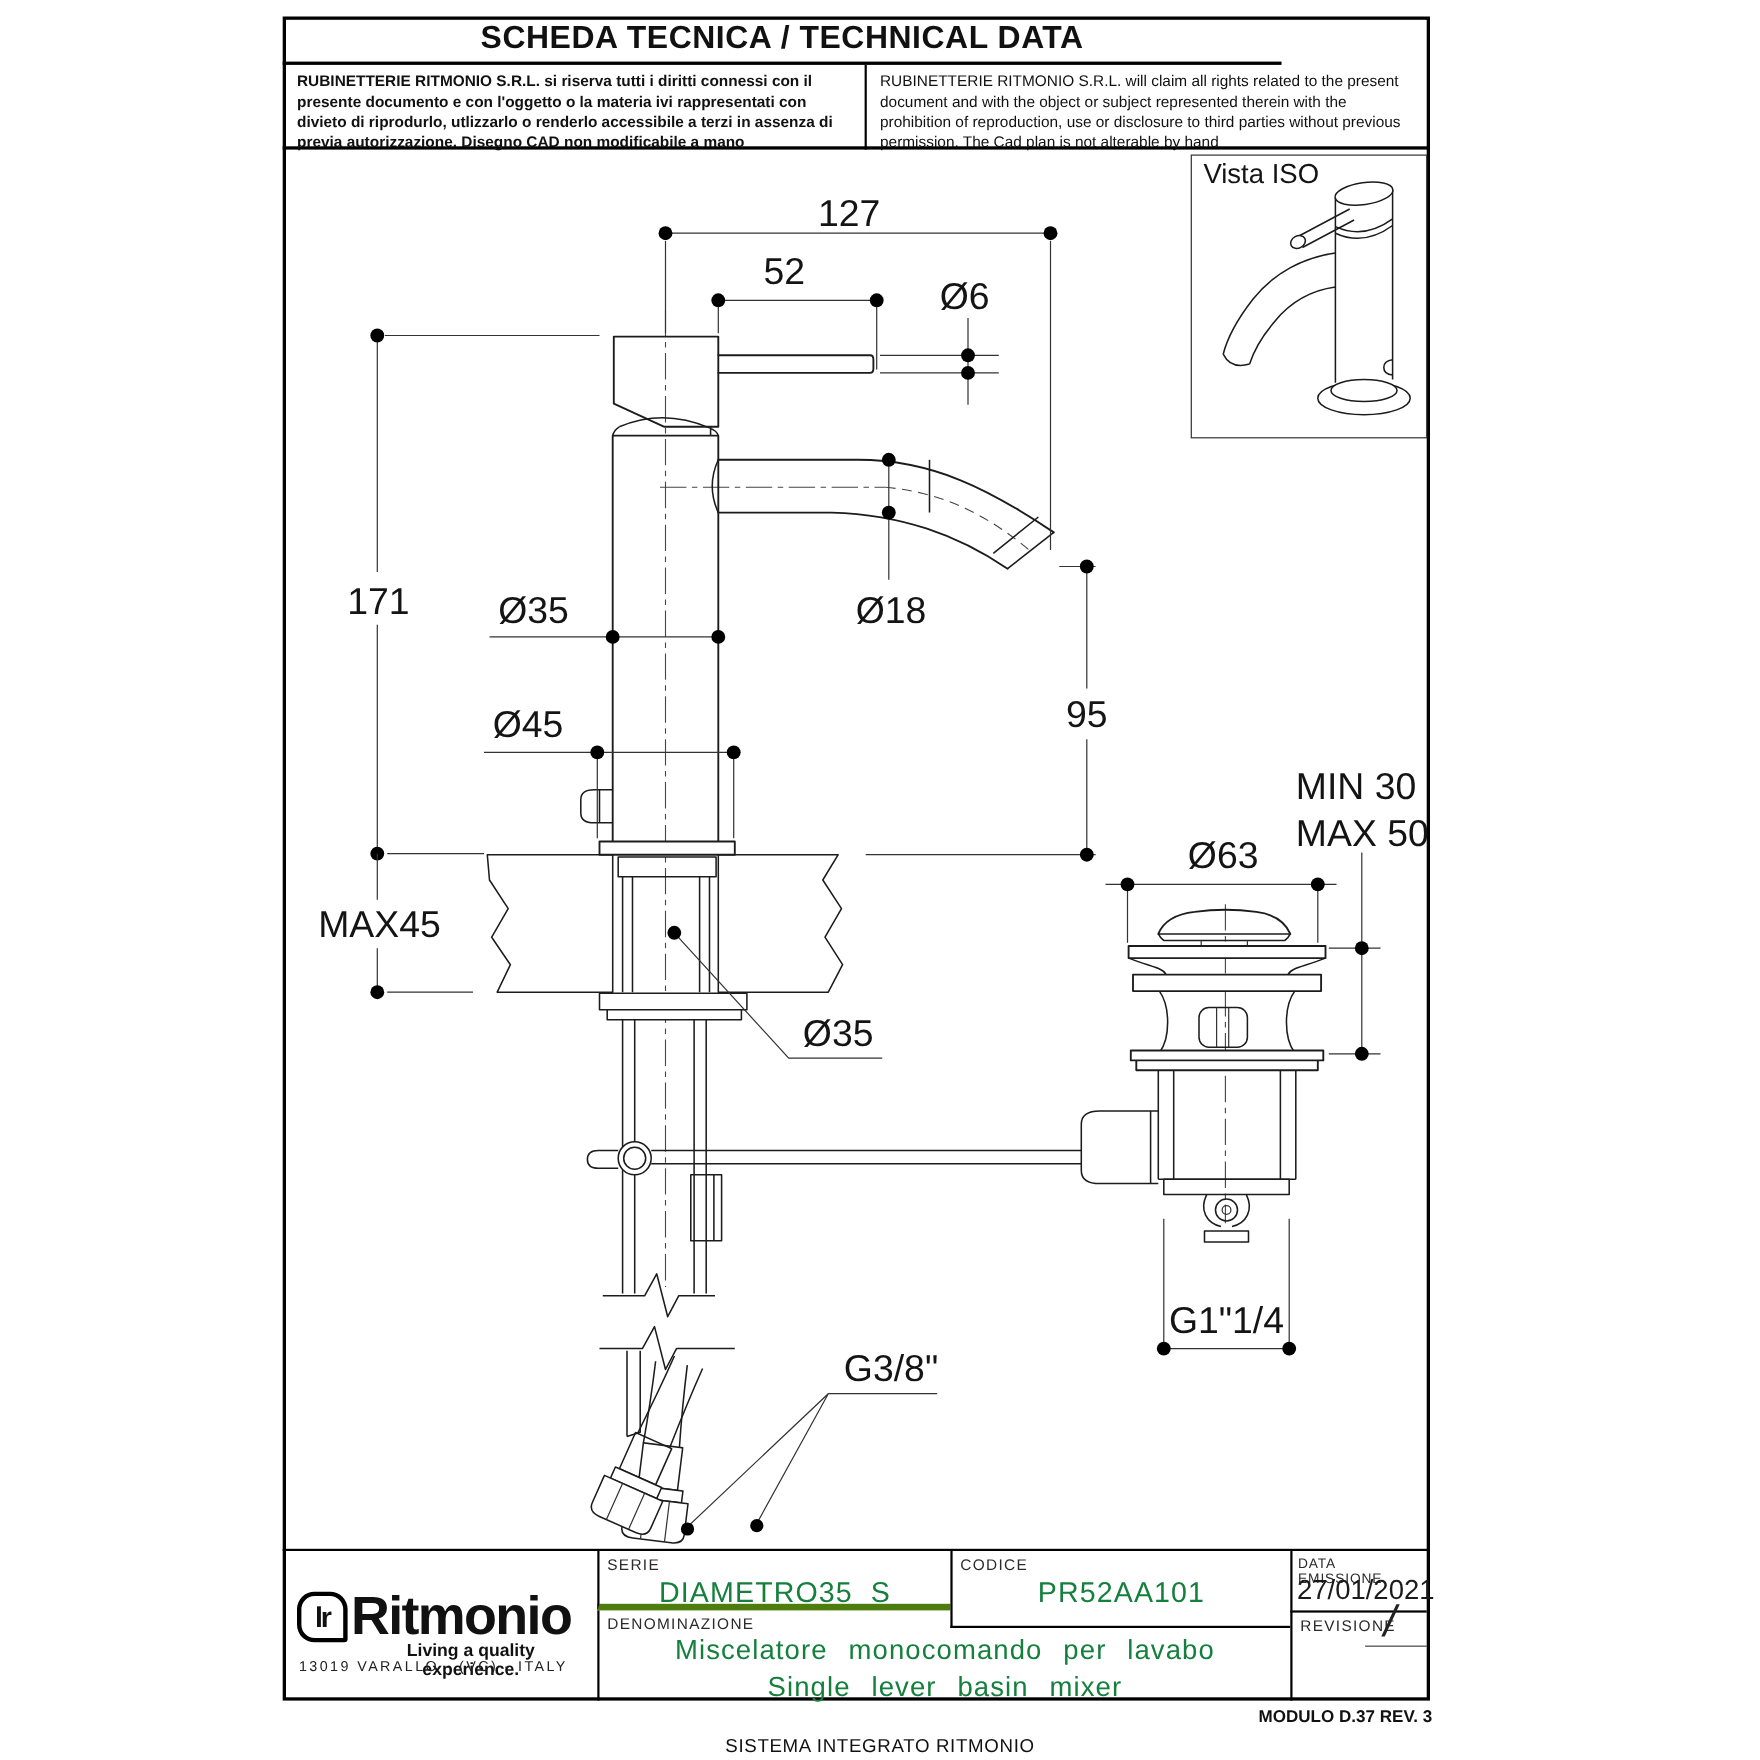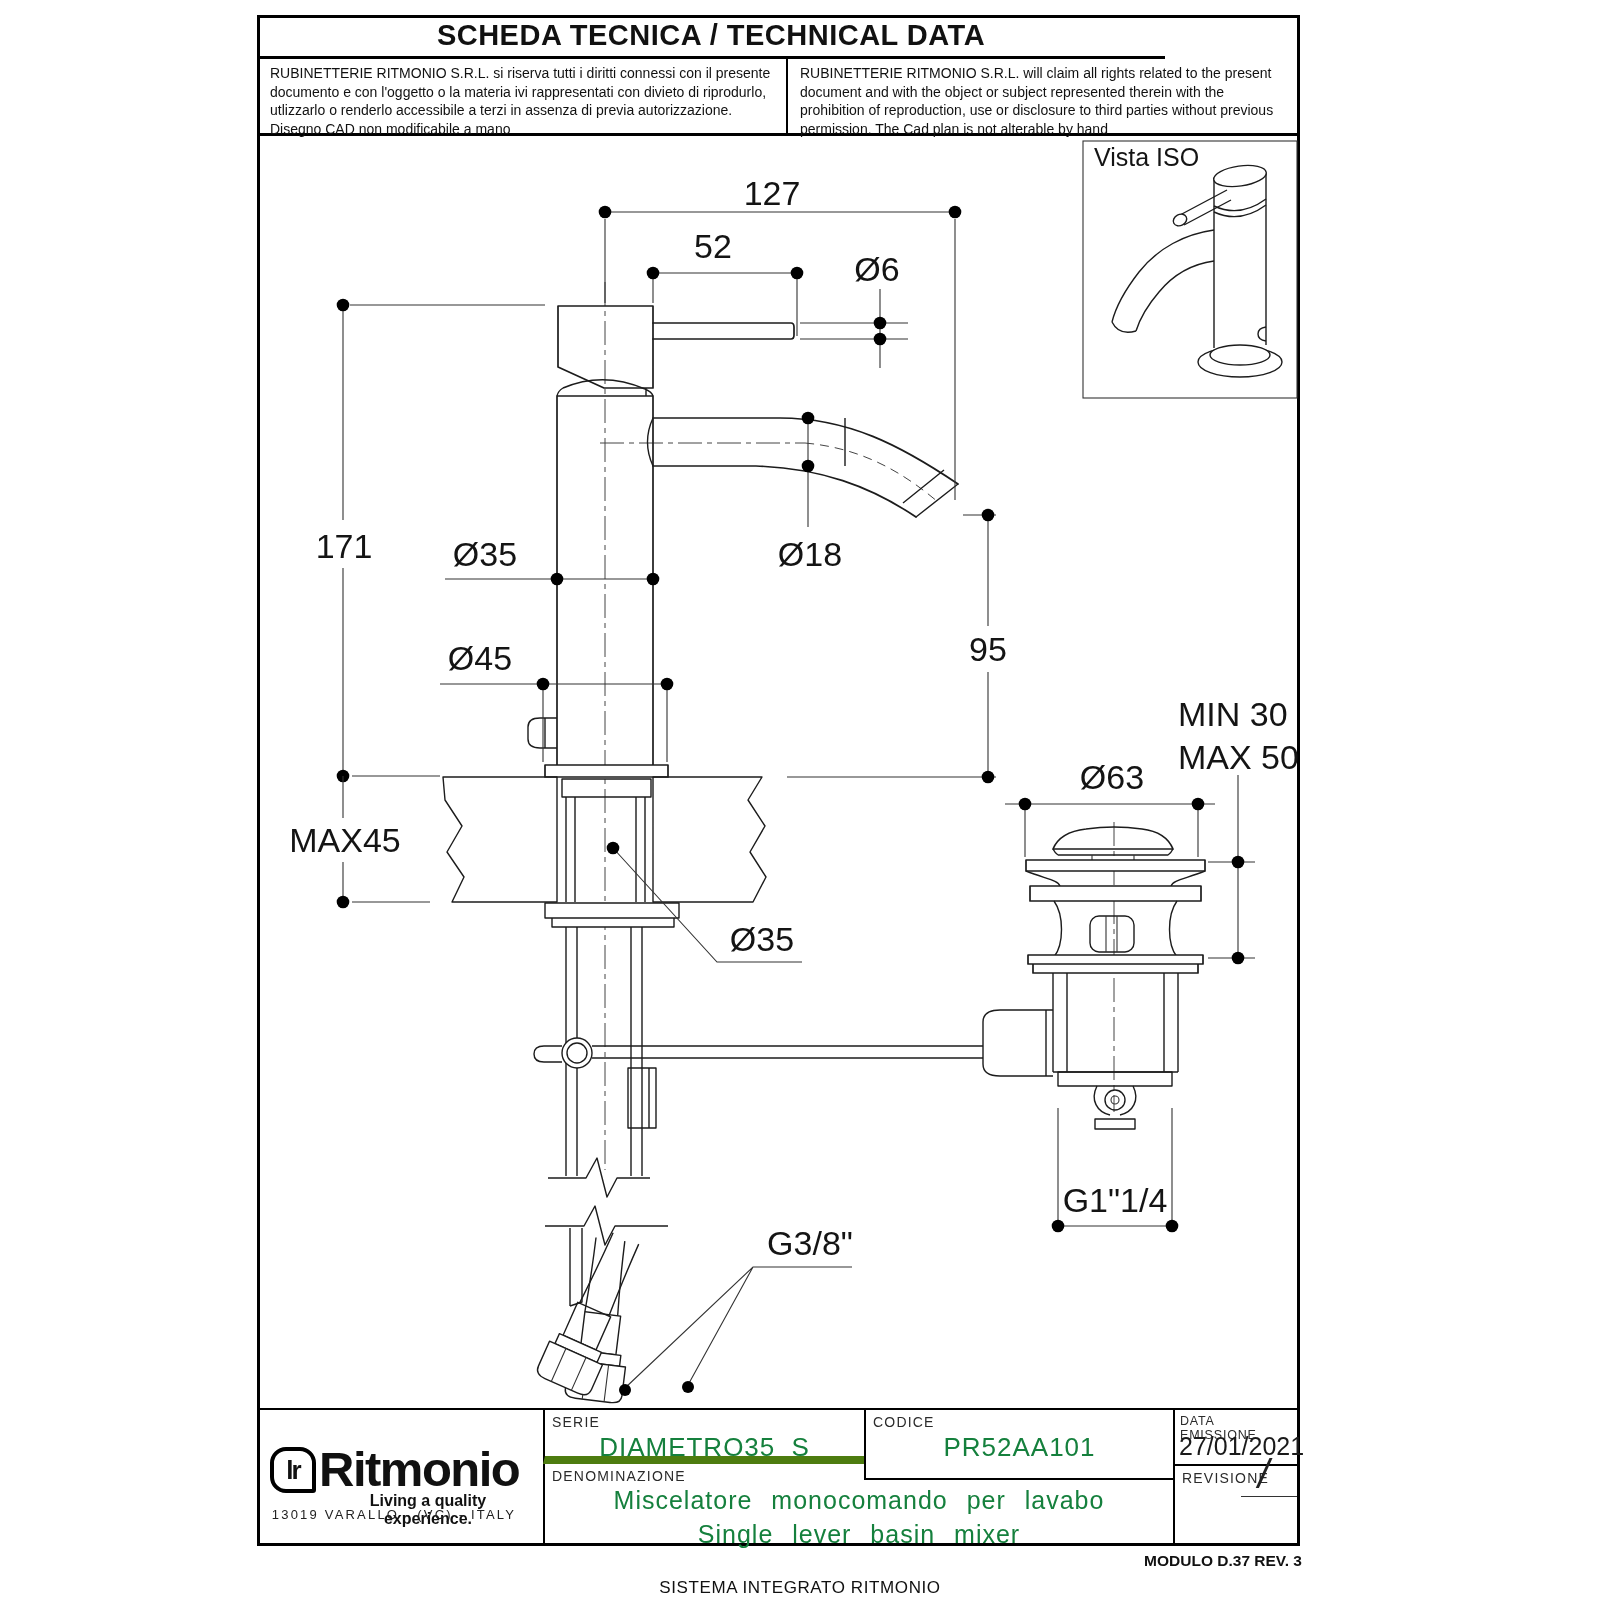--- a/index.html
+++ b/index.html
@@ -12,7 +12,7 @@
   .disc-row{left:257px;top:59px;width:1043px;height:77px;border-bottom:3px solid #000;box-sizing:border-box;}
   .disc-div{left:786px;top:59px;width:2px;height:77px;background:#000;}
   .disc{font-size:14px;line-height:18.6px;font-weight:400;}
-  .disc-it{left:270px;top:64px;width:505px;}
+  .disc-it{left:270px;top:64px;width:505px;font-weight:bold;}
   .disc-en{left:800px;top:64px;width:492px;}
   
   svg.drawing{left:257px;top:136px;}

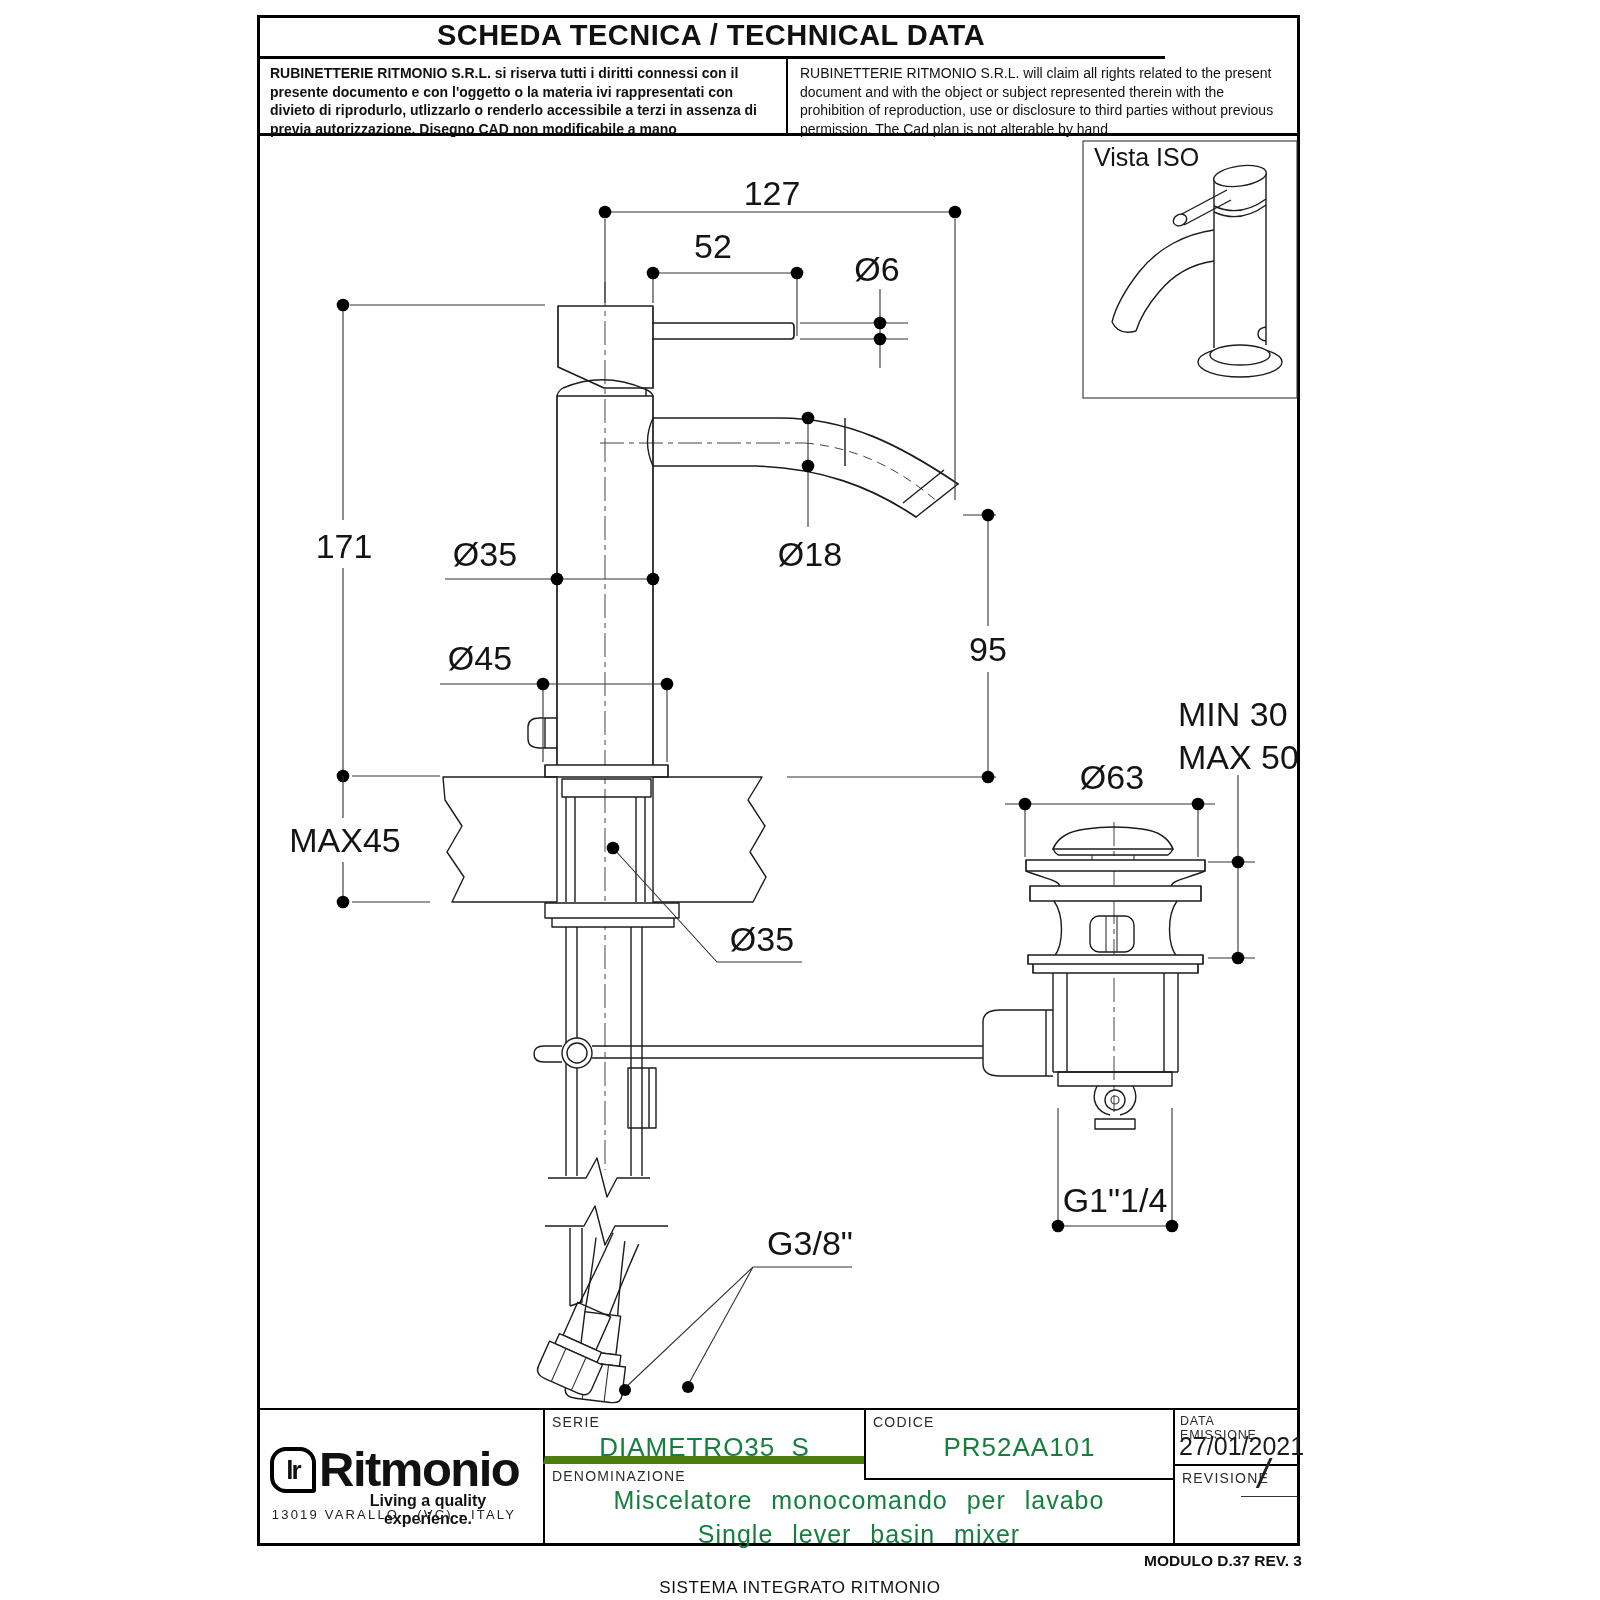--- a/index.html
+++ b/index.html
@@ -29,7 +29,7 @@
   
   .tb-line-top{left:257px;top:1408px;width:1043px;height:2px;background:#000;}
   .cell{box-sizing:border-box;}
-  .cell-serie{left:543px;top:1410px;width:321px;height:54px;border-left:2px solid #000;border-bottom:8px solid #4d7c0f;}
+  .cell-serie{left:543px;top:1410px;width:321px;height:54px;border-left:2px solid #000;border-bottom:6px solid #4d7c0f;}
   .cell-codice{left:864px;top:1410px;width:309px;height:70px;border-left:2px solid #000;border-bottom:2px solid #000;}
   .cell-data{left:1173px;top:1410px;width:114px;height:54px;border-left:2px solid #000;}
   .cell-denom{left:543px;top:1464px;width:630px;height:82px;border-left:2px solid #000;}

